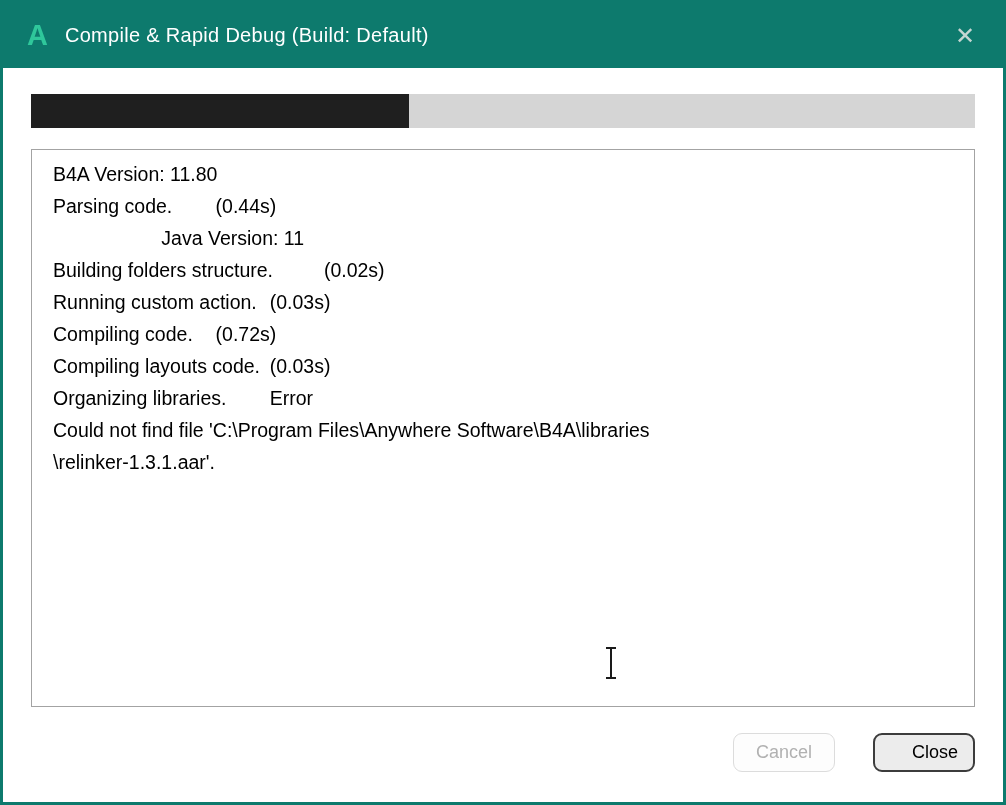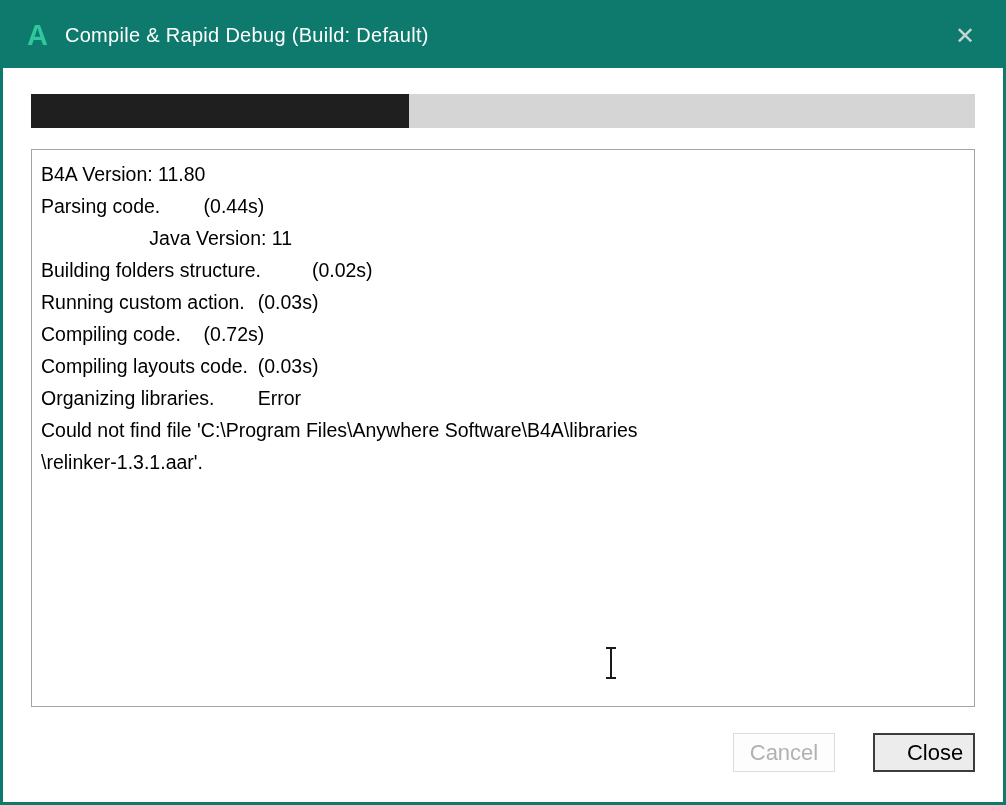--- a/index.html
+++ b/index.html
@@ -76,7 +76,7 @@
     height: 558px;
     border: 1px solid #a3a3a3;
     background: #ffffff;
-    padding: 8px 9px;
+    padding: 8px 21px;
     color: #000000;
     font-size: 19.5px;
     line-height: 32px;

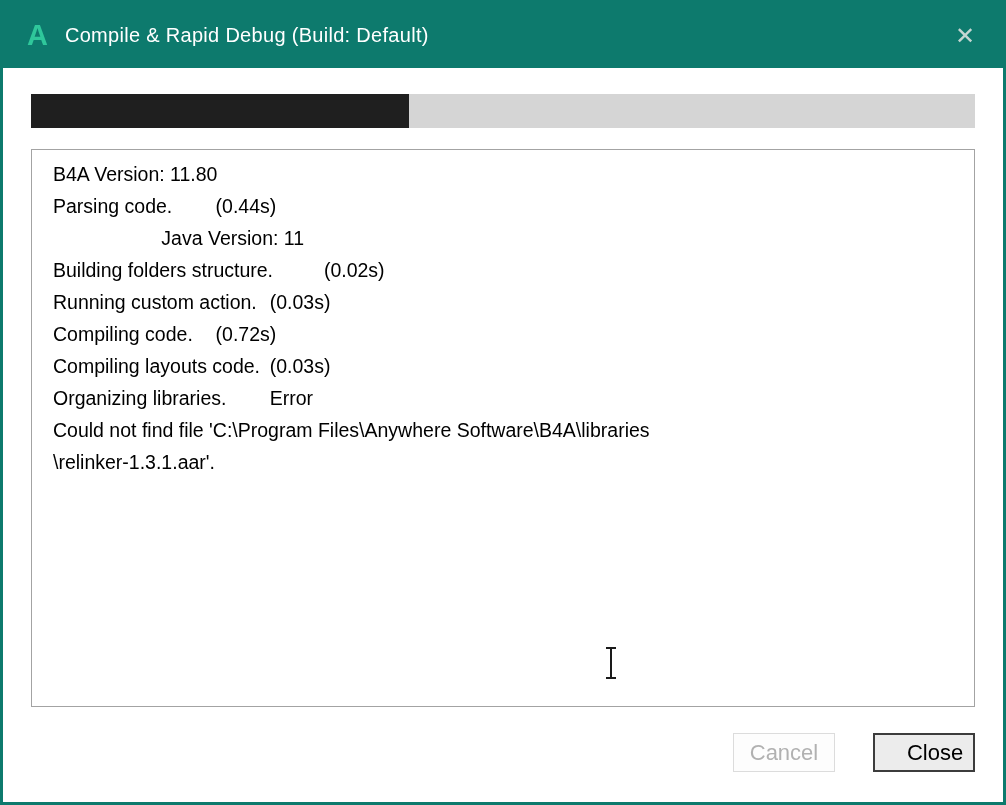--- a/index.html
+++ b/index.html
@@ -96,11 +96,12 @@
     width: 102px;
     height: 39px;
     font-family: "Liberation Sans", sans-serif;
-    font-size: 22px;
+    font-size: 18px;
     display: flex;
     align-items: center;
     justify-content: center;
     cursor: default;
+    border-radius: 9px;
   }
   .btn-cancel {
     background: #fdfdfd;

